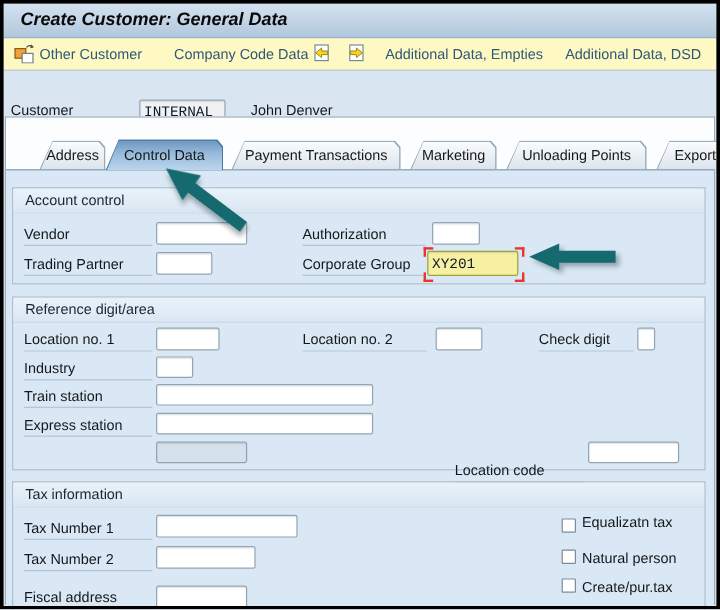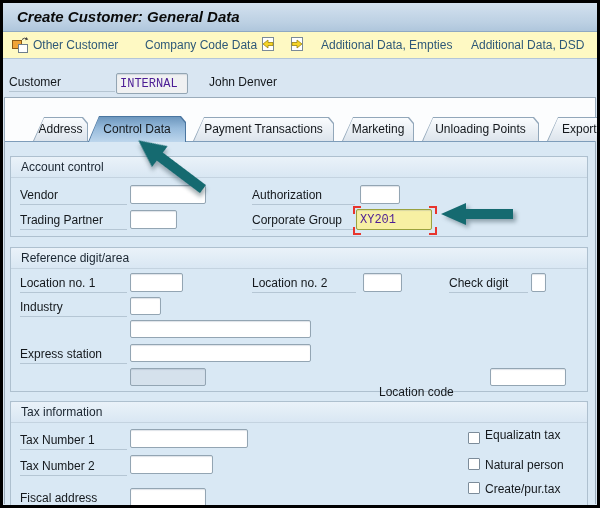--- a/index.html
+++ b/index.html
@@ -20,7 +20,7 @@
   .tbtxt{position:absolute;top:6px;color:#2E5878;white-space:nowrap;cursor:default;}
   .tbicon{position:absolute;top:4px;}
   
-  .custarea{position:absolute;left:3px;top:61px;right:3px;height:38px;background:#D9E6F2;padding-left:34px;}
+  .custarea{position:absolute;left:3px;top:71px;right:3px;height:38px;background:#D9E6F2;padding-left:34px;}
   .lbl{position:absolute;height:17px;line-height:17px;white-space:nowrap;
     border-bottom:1px solid rgba(90,110,130,.28);}
   .plain{border-bottom:none;}

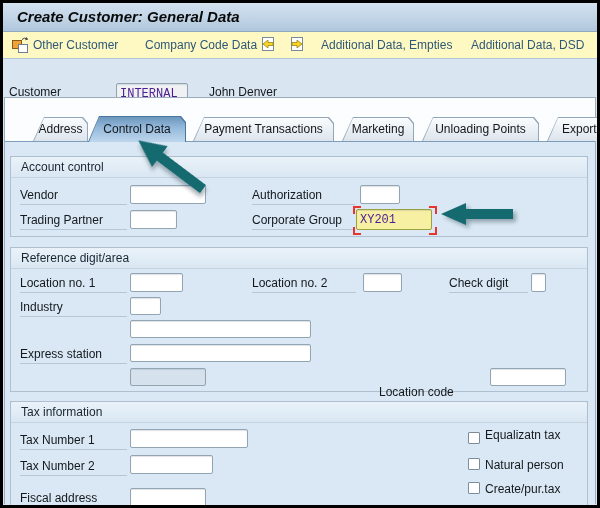--- a/index.html
+++ b/index.html
@@ -26,7 +26,7 @@
   .plain{border-bottom:none;}
   .fld{position:absolute;box-sizing:border-box;border:1px solid #93A5B3;background:#fff;
     border-radius:2px;font-family:"Liberation Mono",monospace;font-size:12px;padding:0 3px;
-    color:#4c1d95;box-shadow:inset 0 1px 1px rgba(120,140,160,.25);}
+    color:#0f172a;box-shadow:inset 0 1px 1px rgba(120,140,160,.25);}
   .fld.gray{background:#F0F1F2;}
   .fld.disabled{background:#D5E1EC;color:#6b7885;}
   .fld.hl{background:#F7F0A3;border:1px solid #9aa23e;}

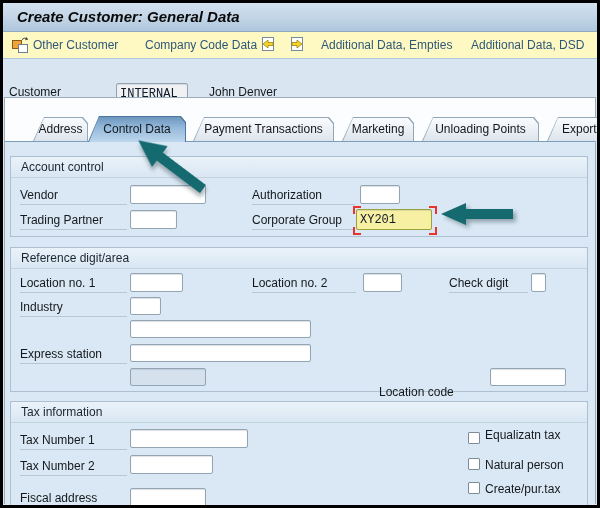--- a/index.html
+++ b/index.html
@@ -161,6 +161,7 @@
   <input class="fld" style="left: 531px; top: 273px; width: 15px; height: 19px;" value="">
   <span class="lbl" style="left:20px;top:299px;width:107px;">Industry</span>
   <input class="fld" style="left: 130px; top: 297px; width: 31px; height: 18px;" value="">
+  <span class="lbl" style="left:20px;top:322px;width:107px;">Train station</span>
   <input class="fld" style="left: 130px; top: 320px; width: 181px; height: 18px;" value="">
   <span class="lbl" style="left:20px;top:346px;width:107px;">Express station</span>
   <input class="fld" style="left: 130px; top: 344px; width: 181px; height: 18px;" value="">

